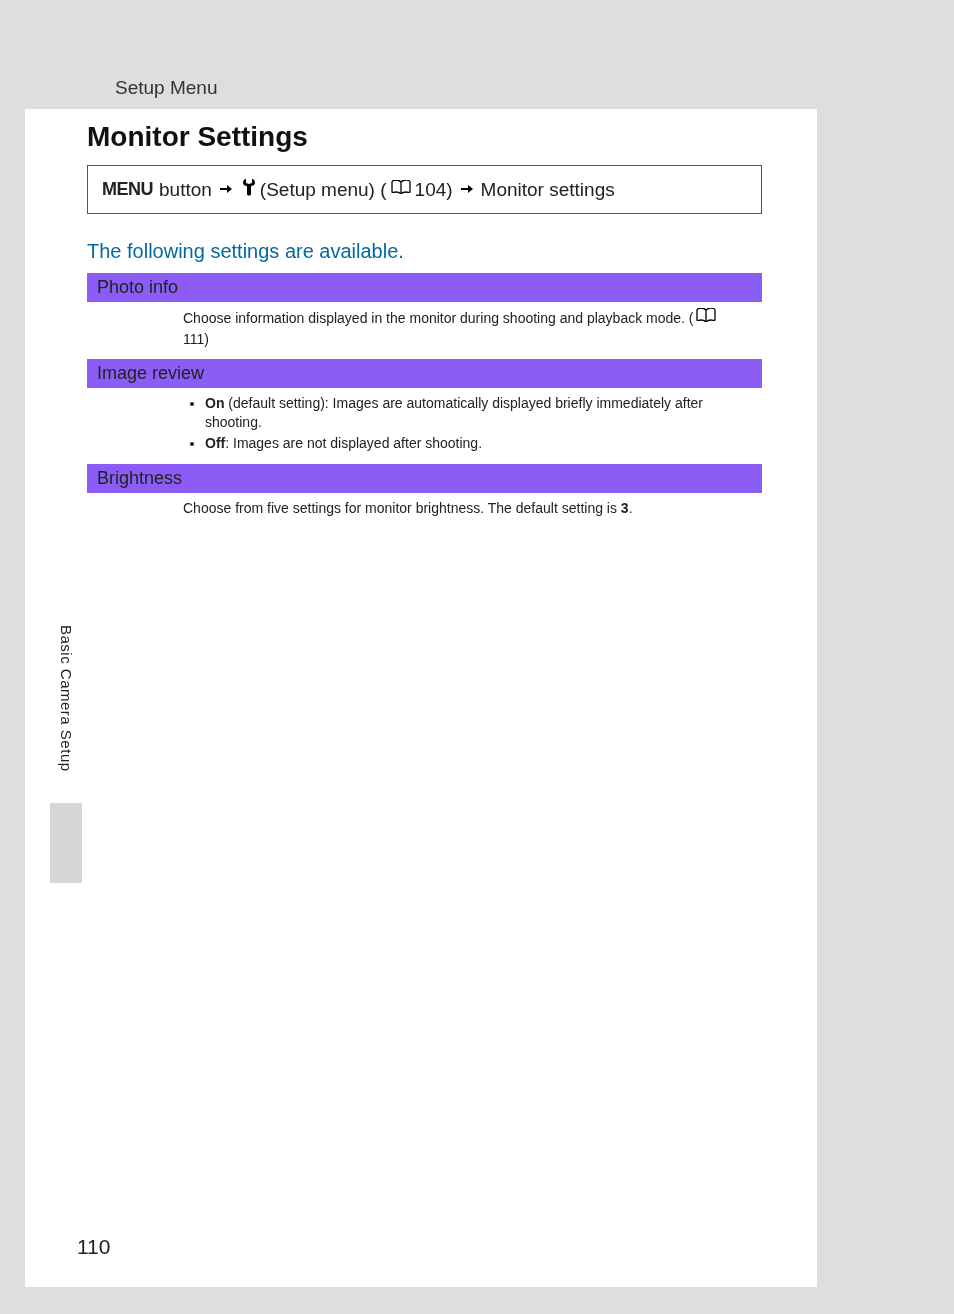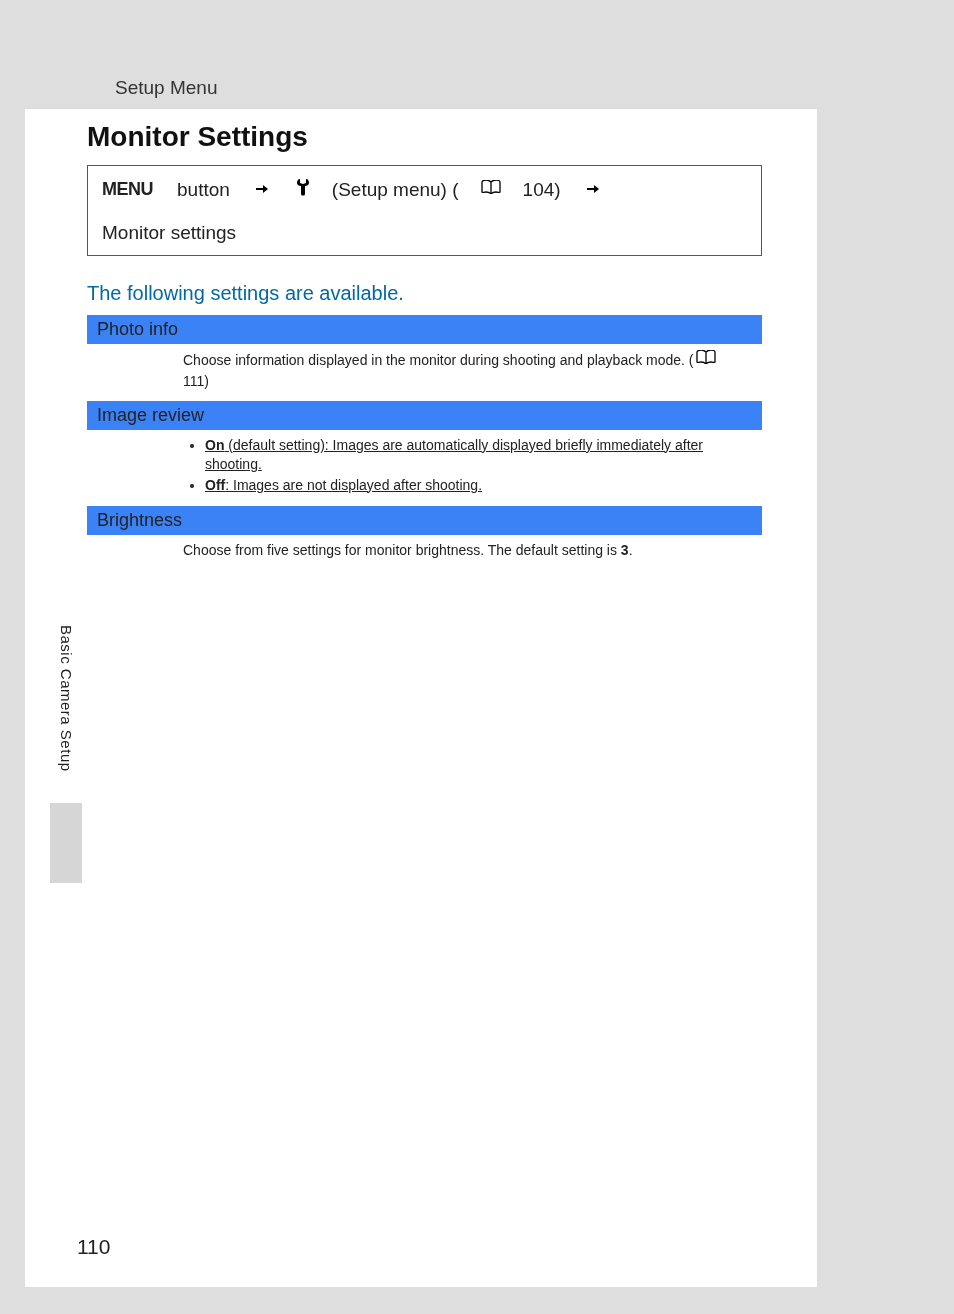--- a/index.html
+++ b/index.html
@@ -42,7 +42,7 @@
     display: flex;
     align-items: center;
     flex-wrap: wrap;
-    gap: 20px;
+    gap: 2px;
     color: #222;
   }
   .menu-label {

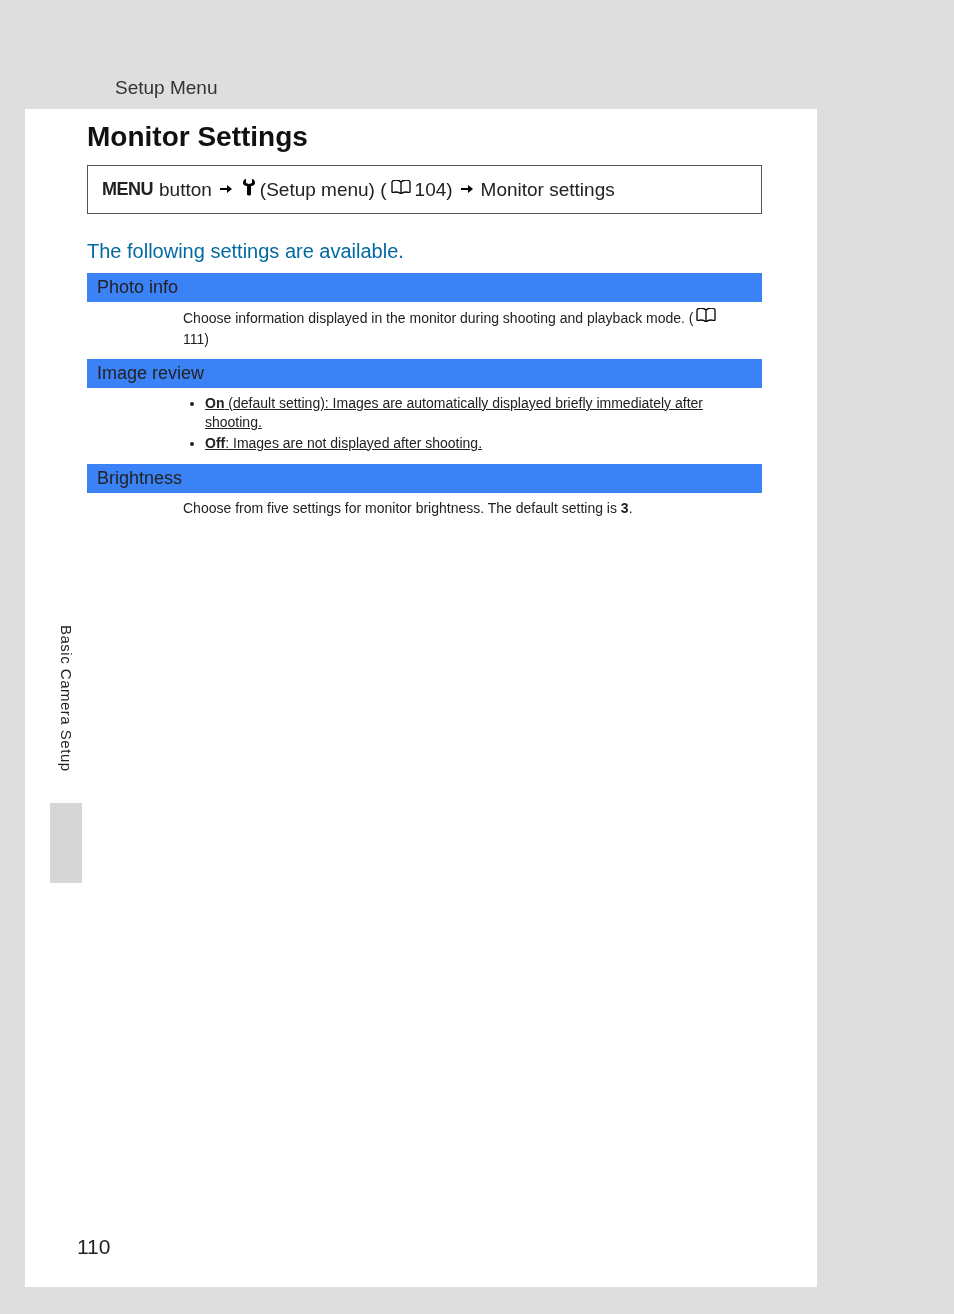--- a/index.html
+++ b/index.html
@@ -75,7 +75,7 @@
     color: #0369a1;
   }
   .setting-header {
-    background: #3b82f6;
+    background: #8b5cf6;
     padding: 4px 10px;
     font-size: 18px;
     color: #222;

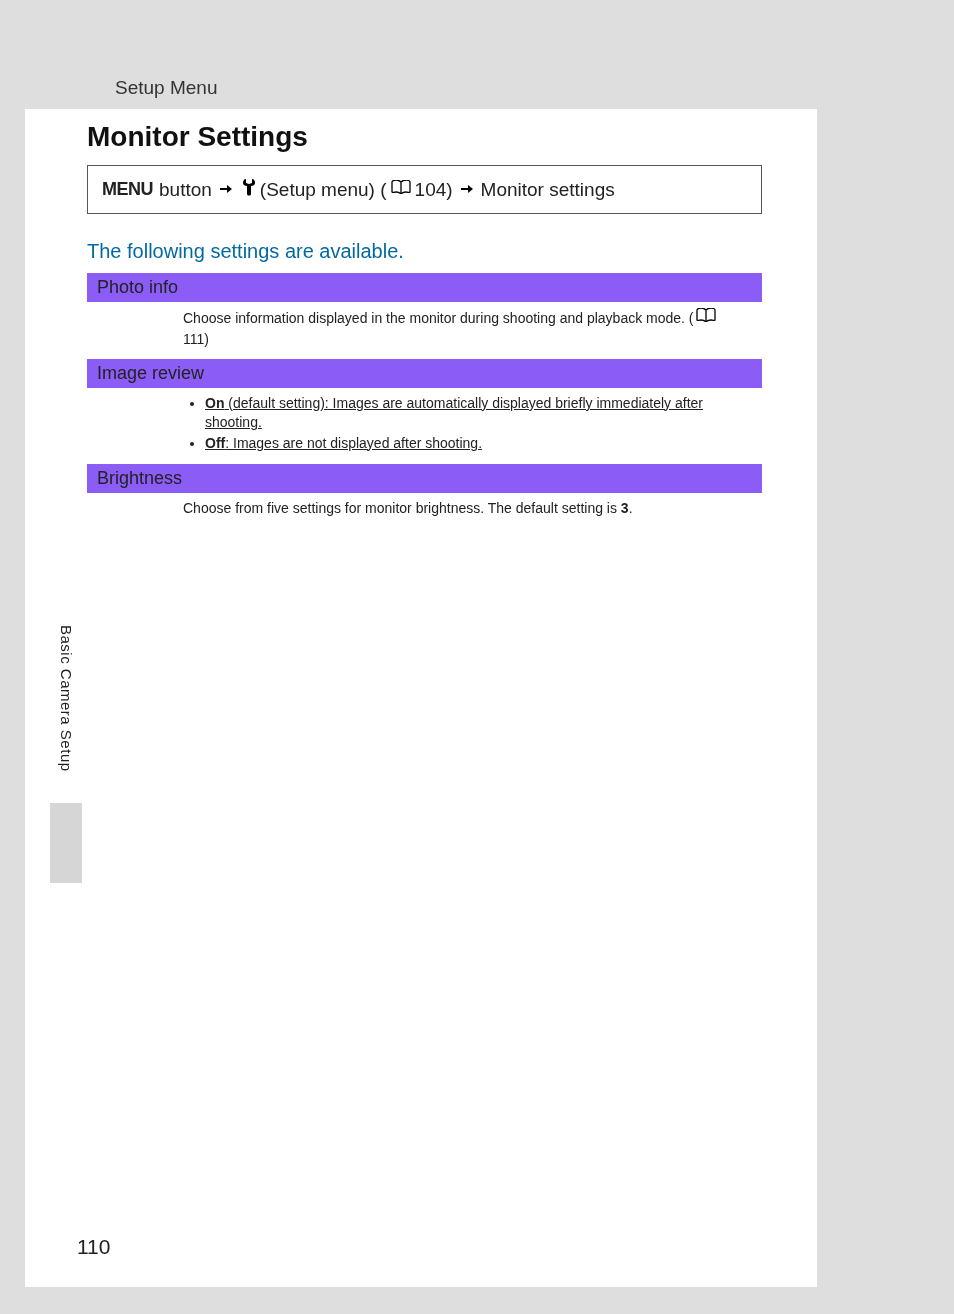--- a/index.html
+++ b/index.html
@@ -89,7 +89,6 @@
   .setting-body ul {
     margin: 0;
     padding-left: 22px;
-    text-decoration: underline;
   }
   .setting-body li {
     margin-bottom: 2px;

